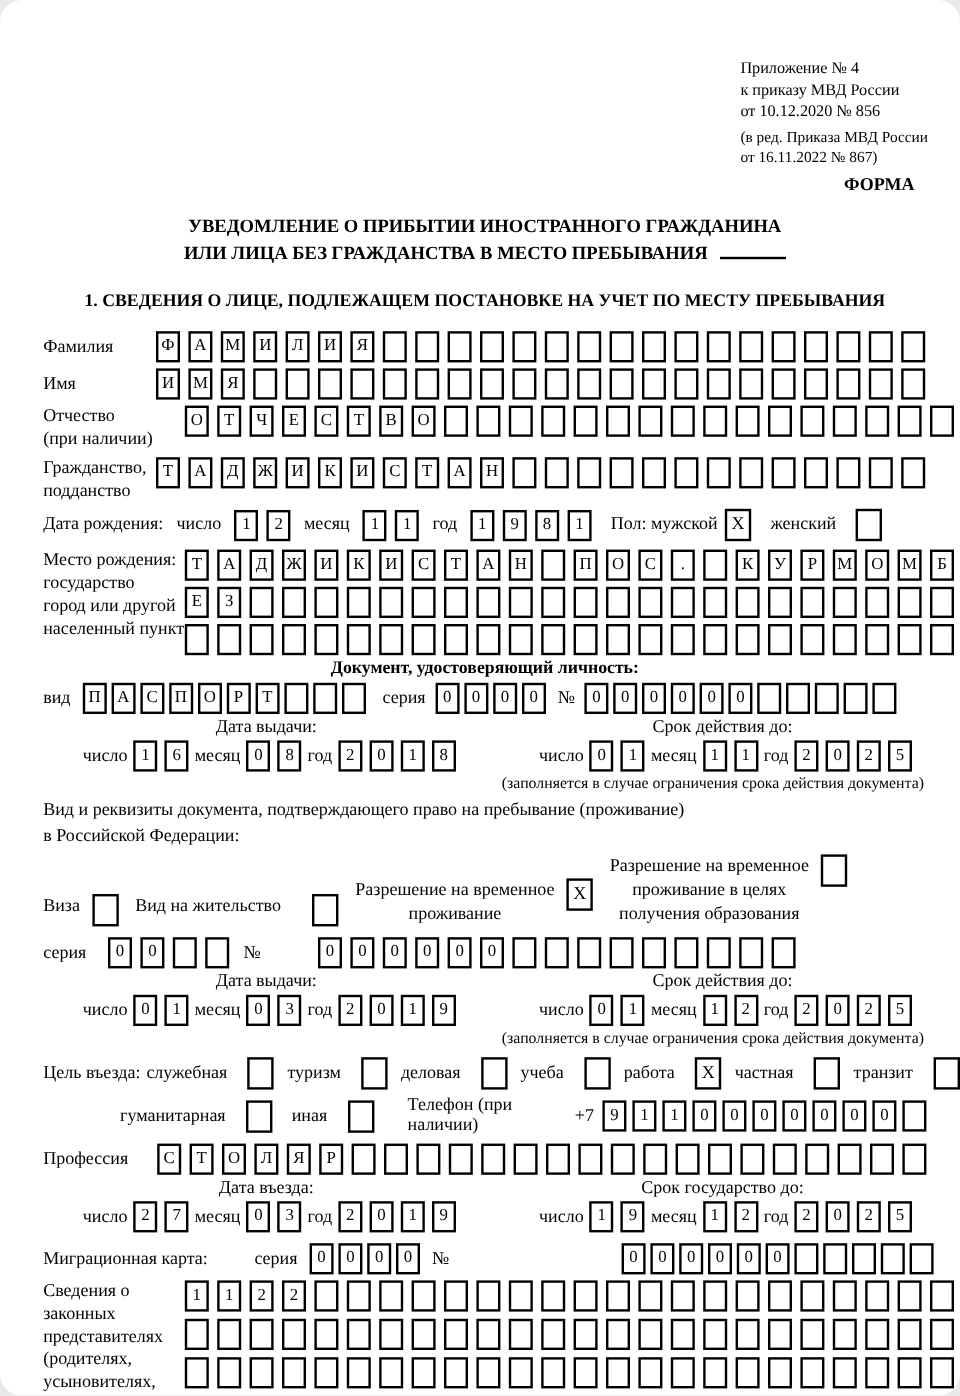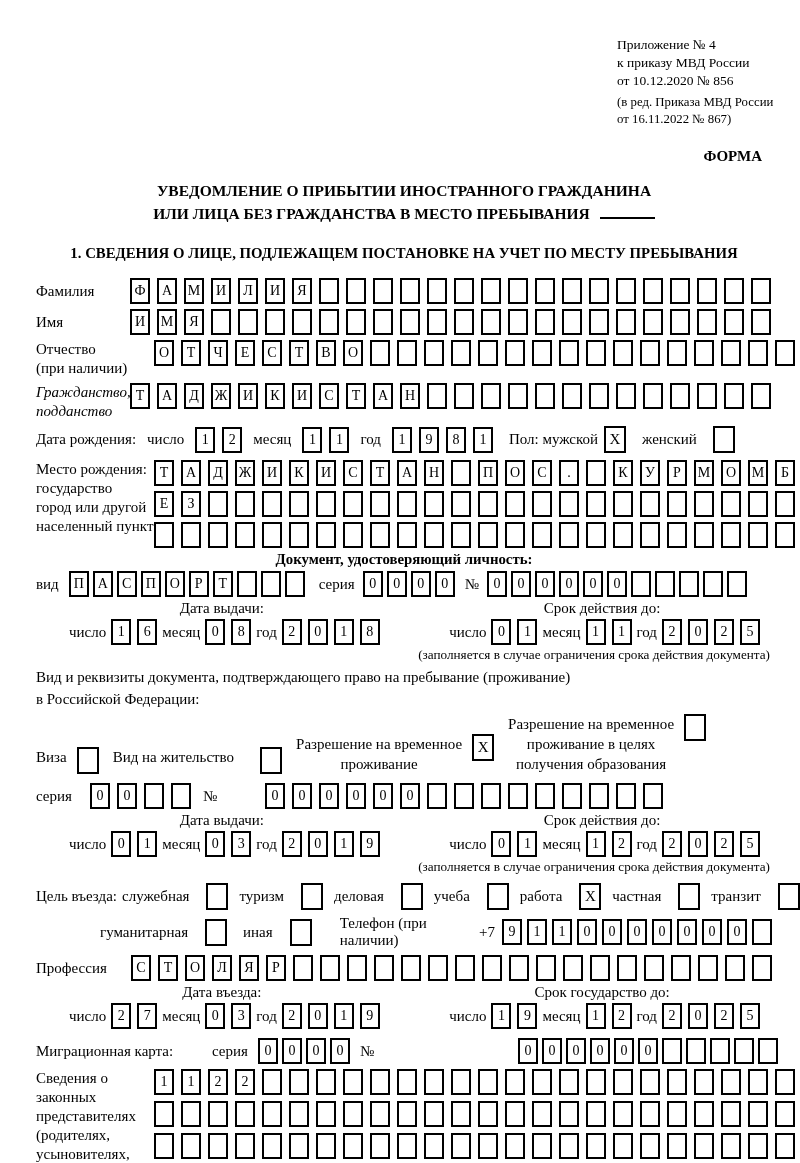--- a/index.html
+++ b/index.html
@@ -7,7 +7,7 @@
   .page {
     width:800px; height:1163px; margin:0 auto; background:#ffffff;
     font-family:"Liberation Serif", serif; color:#000;
-    padding:36px 28px 0 36px; overflow:hidden; position:relative;
+    padding:48px 28px 0 36px; overflow:hidden; position:relative;border-radius:18px;
   }
   
   .hdr { margin-left:581px; width:190px; font-size:13.5px; line-height:18px; }

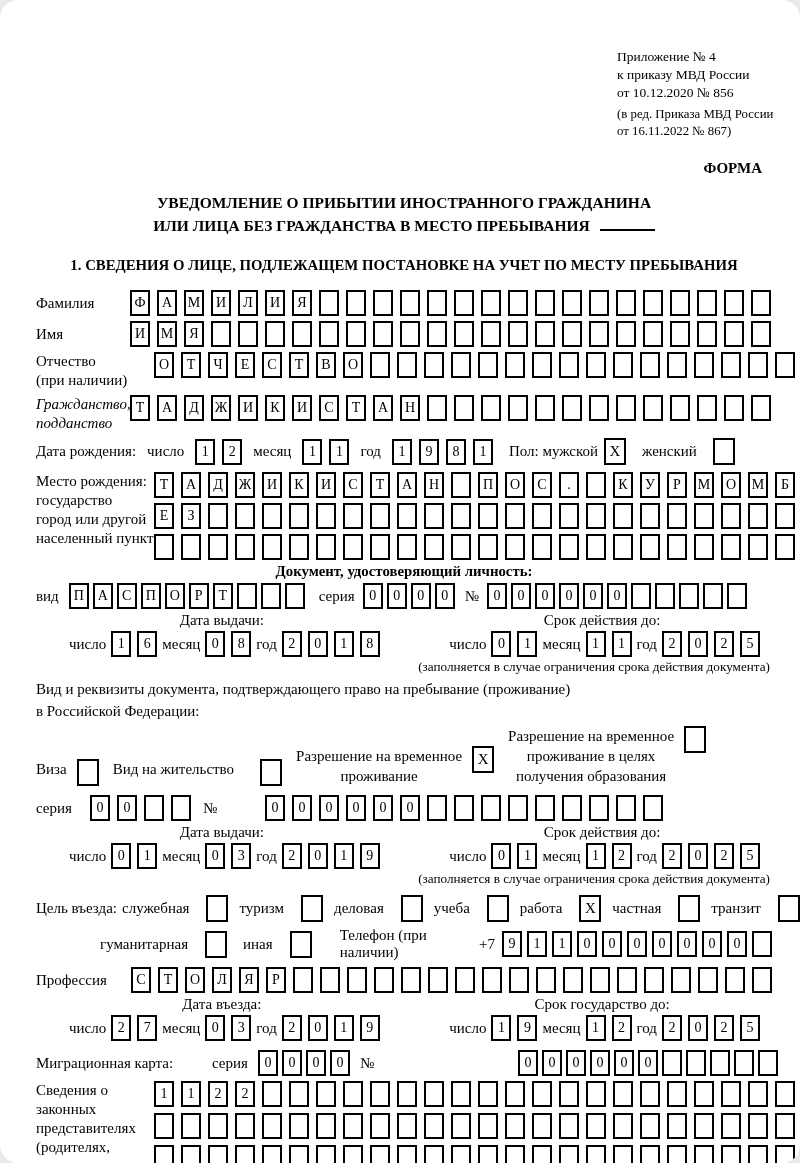--- a/index.html
+++ b/index.html
@@ -12,7 +12,7 @@
   
   .hdr { margin-left:581px; width:190px; font-size:13.5px; line-height:18px; }
   .hdr .sub { font-size:12.8px; line-height:17px; margin-top:4px; }
-  .forma { text-align:right; padding-right:10px; font-weight:bold; font-size:15px; margin-top:20px; }
+  .forma { text-align:right; padding-right:10px; font-weight:bold; font-size:15px; margin-top:6px; }
 
   .title { text-align:center; font-weight:bold; font-size:15.5px; line-height:23px; margin-top:14px; }
   .title-underline { display:inline-block; width:55px; border-bottom:2px solid #000; height:14px; margin-left:10px; }

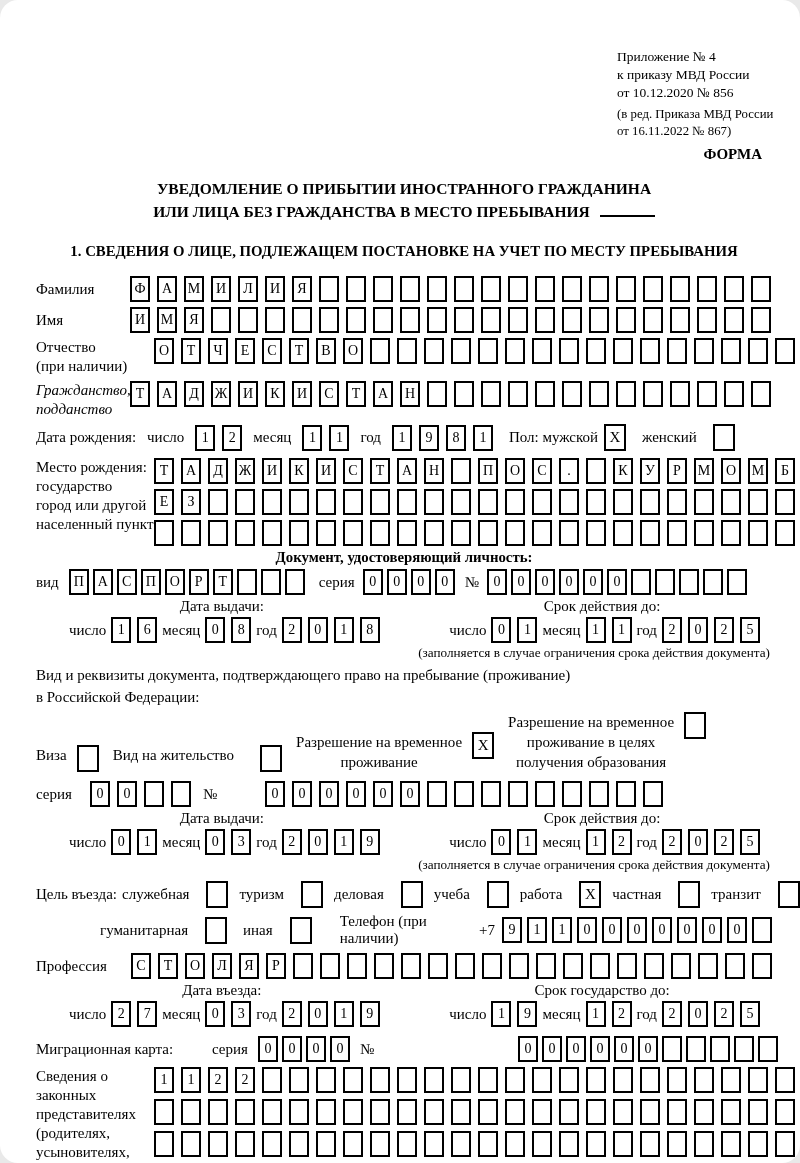--- a/index.html
+++ b/index.html
@@ -42,7 +42,7 @@
   .r-name { margin-top:5px; }
   .r-patronymic, .r-citizenship { margin-top:5px; min-height:38px; }
   .r-patronymic .lblcol { width:118px; }
-  .r-citizenship .lblcol { width:94px;font-style:italic; }
+  .r-citizenship .lblcol { width:94px; }
   .r-patronymic .cells, .r-citizenship .cells { margin-top:0; }
 
   .r-birth { margin-top:5px; gap:6px; font-size:15px; }

